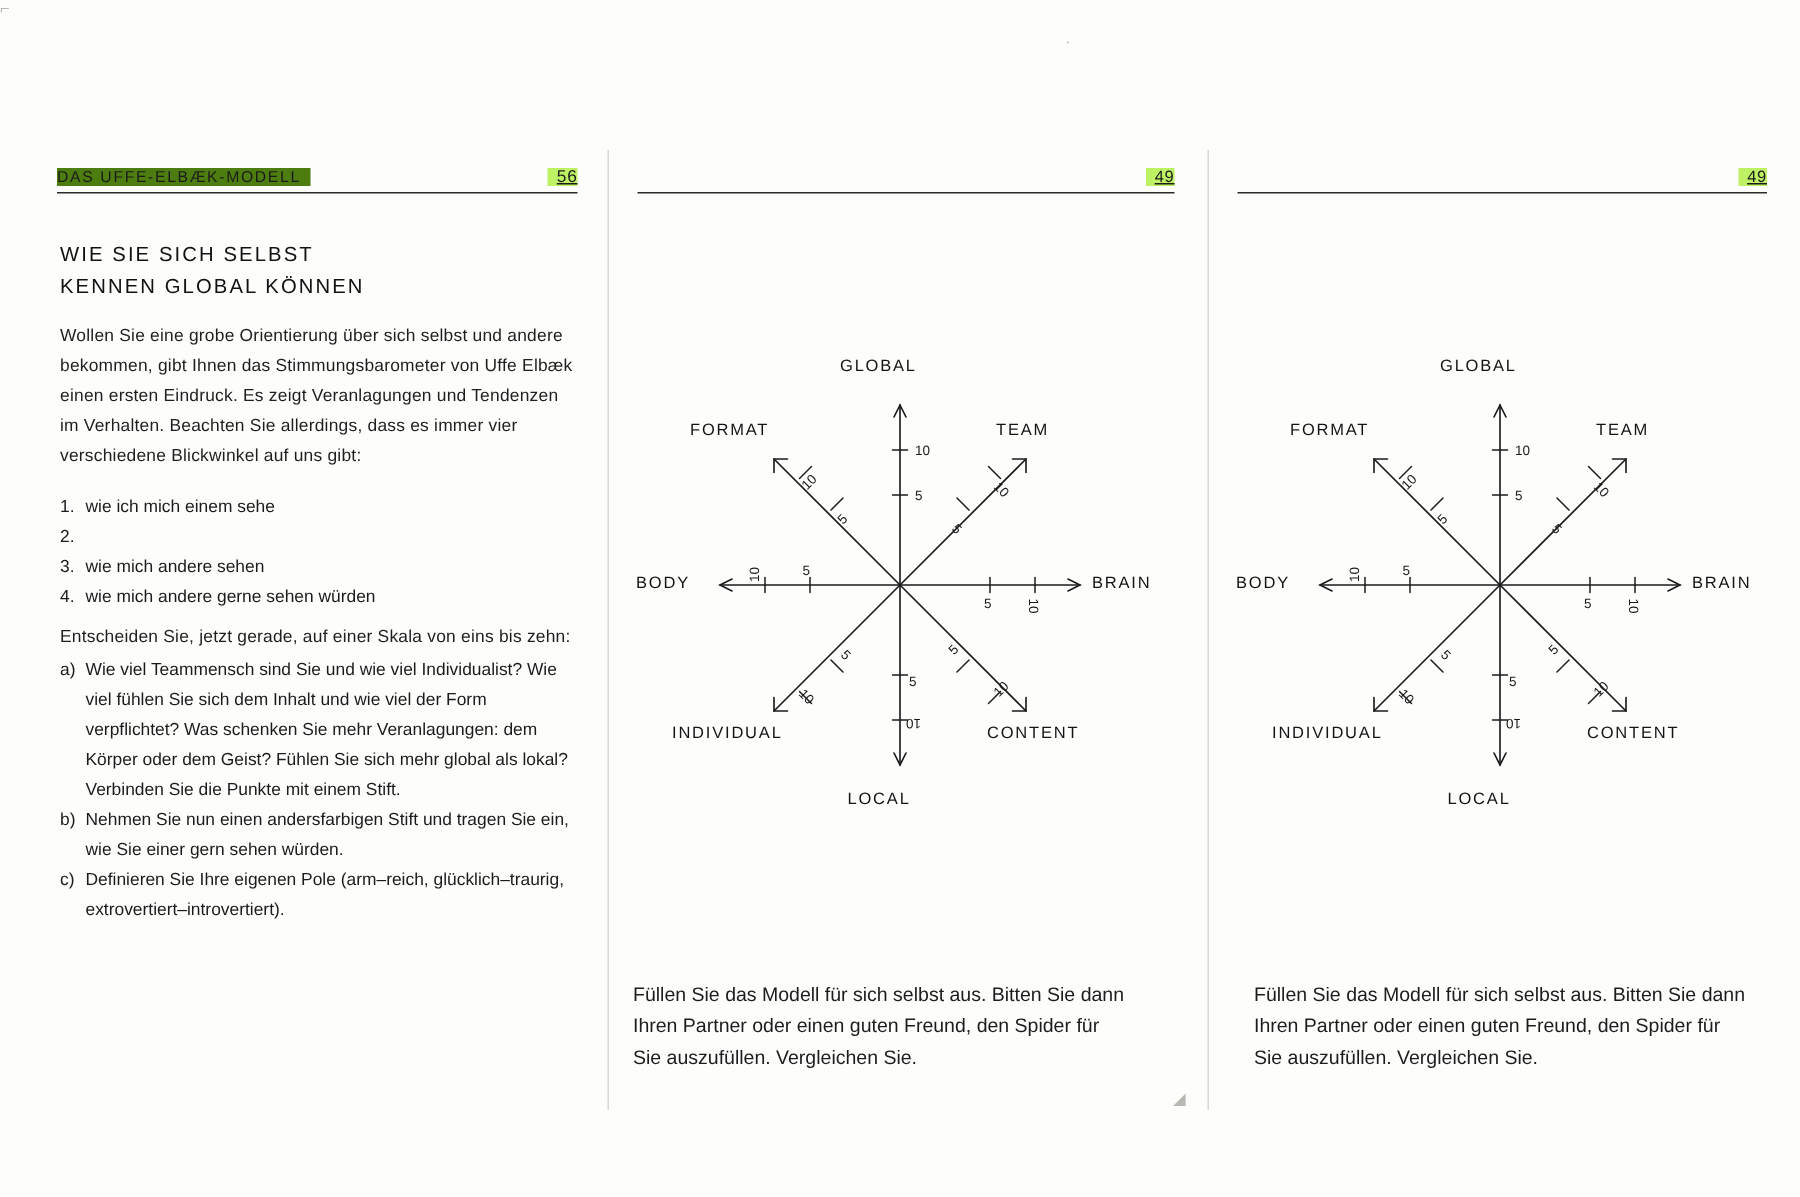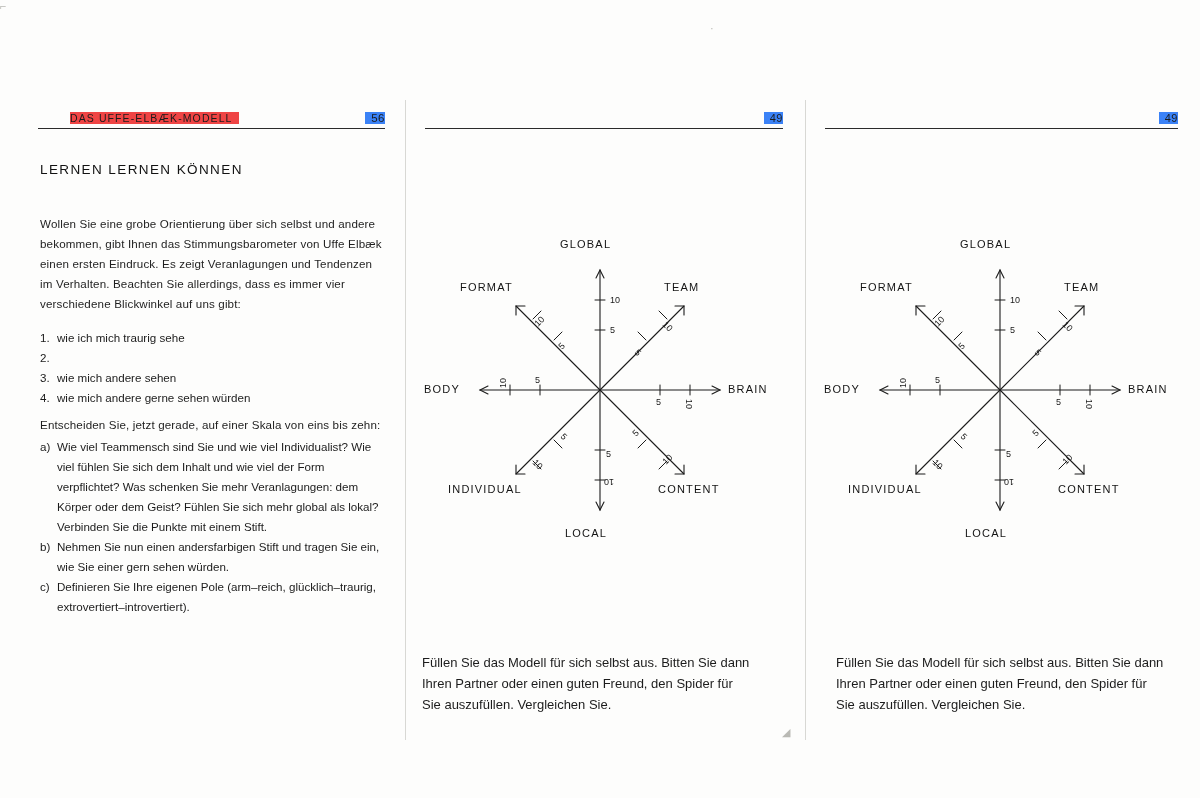--- a/index.html
+++ b/index.html
@@ -63,11 +63,10 @@
   }
   .runhead .label {
     position: relative;
-    background: #ef4444;
+    background: #4d7c0f;
     padding-right: 6px;
     display: inline-block;
     z-index: 2;
-    margin-left: 32px;
   }
   .runhead .folio {
     position: absolute;

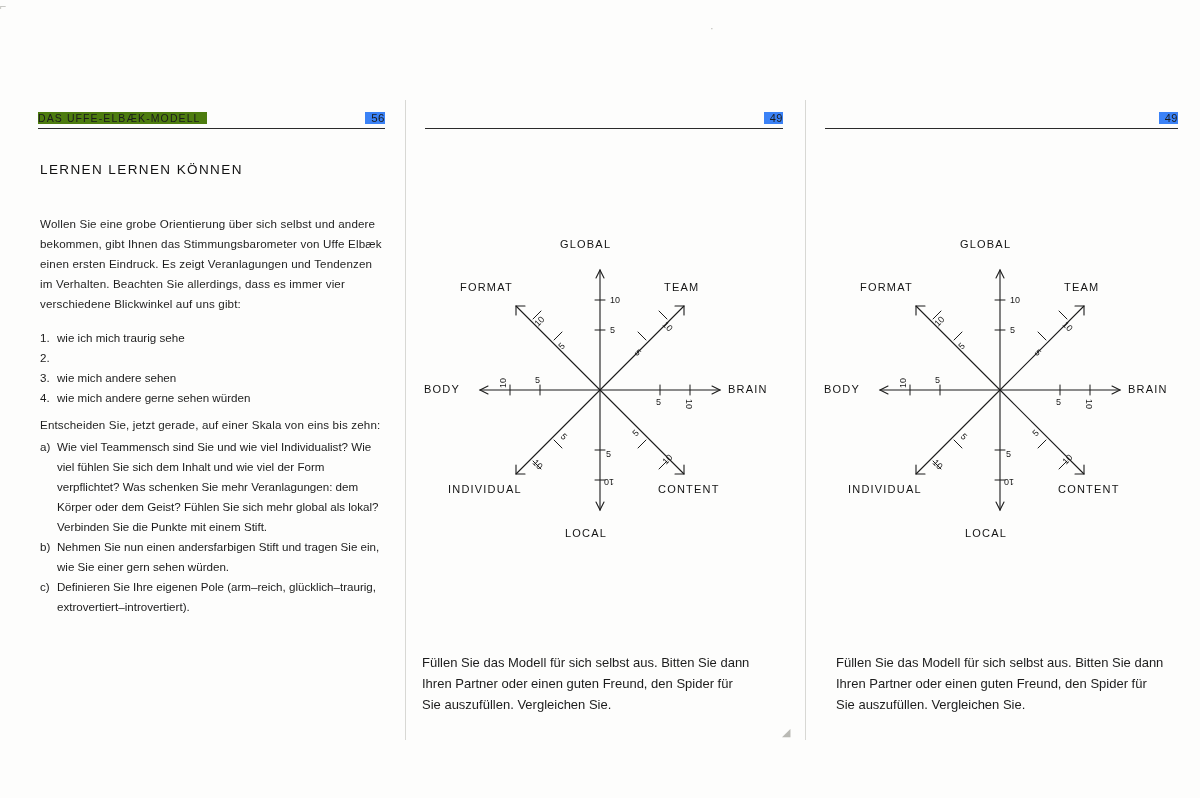--- a/index.html
+++ b/index.html
@@ -72,11 +72,12 @@
     position: absolute;
     right: 0;
     top: 0;
-    background: #3b82f6;
+    background: #bef264;
     padding-left: 6px;
     font-size: 11.5px;
     letter-spacing: 0.5px;
     z-index: 2;
+    text-decoration: underline;
   }
   #runhead-mid, #runhead-right { left: 20px; right: 22px; }
   #runhead-mid .folio, #runhead-right .folio { font-size: 11px; }

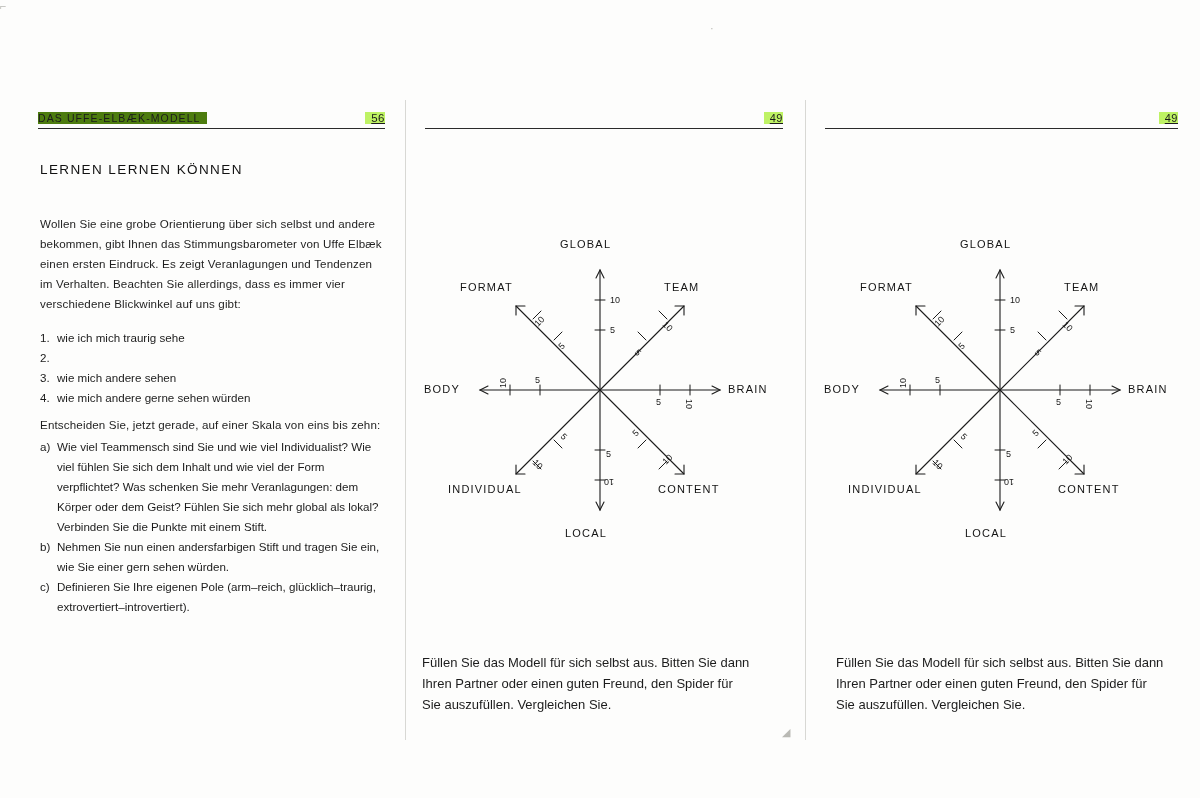--- a/index.html
+++ b/index.html
@@ -183,6 +183,7 @@
     </div>
 
     <div class="headline">
+      <div>WIE SIE SICH SELBST</div>
       <div>LERNEN LERNEN KÖNNEN</div>
     </div>
 

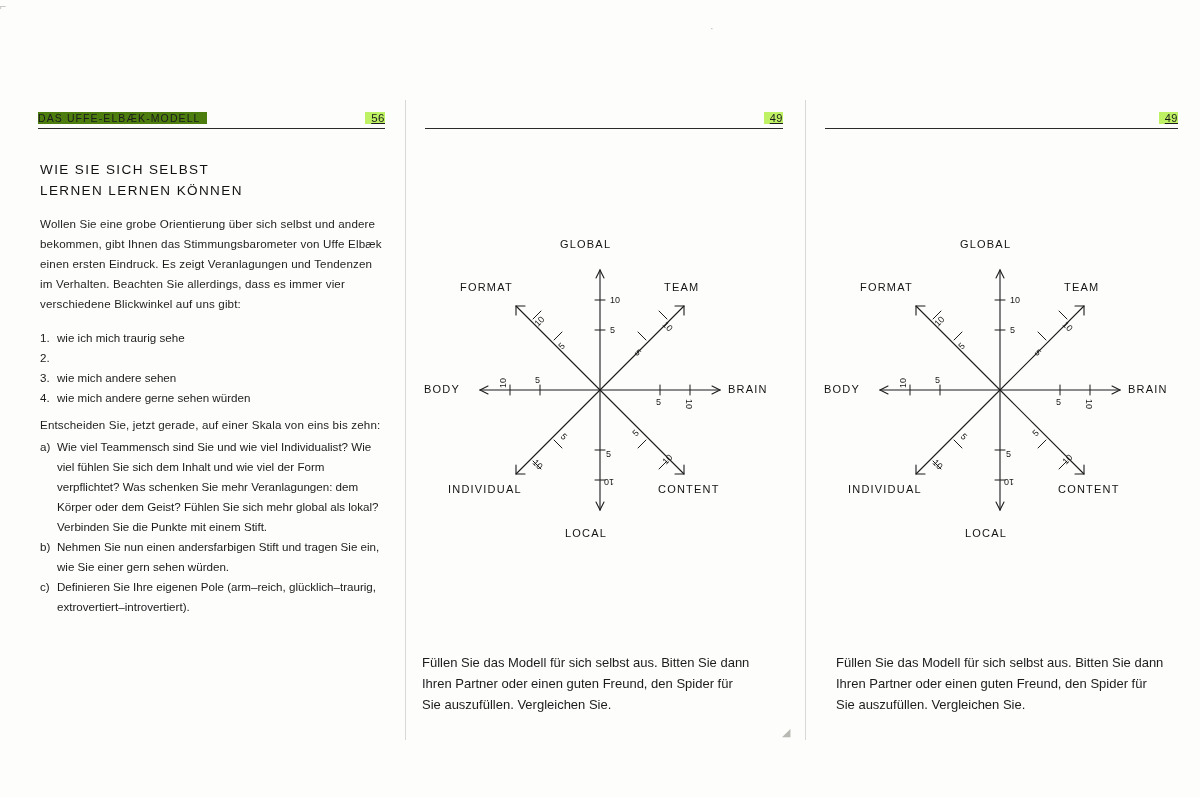--- a/index.html
+++ b/index.html
@@ -184,7 +184,7 @@
 
     <div class="headline">
       <div>WIE SIE SICH SELBST</div>
-      <div>LERNEN LERNEN KÖNNEN</div>
+      <div>KENNEN GLOBAL KÖNNEN</div>
     </div>
 
     <div class="bodytext" id="para-intro">Wollen Sie eine grobe Orientierung über sich selbst und andere bekommen, gibt Ihnen das Stimmungsbarometer von Uffe Elbæk einen ersten Eindruck. Es zeigt Veranlagungen und Tendenzen im Verhalten. Beachten Sie allerdings, dass es immer vier verschiedene Blickwinkel auf uns gibt:</div>

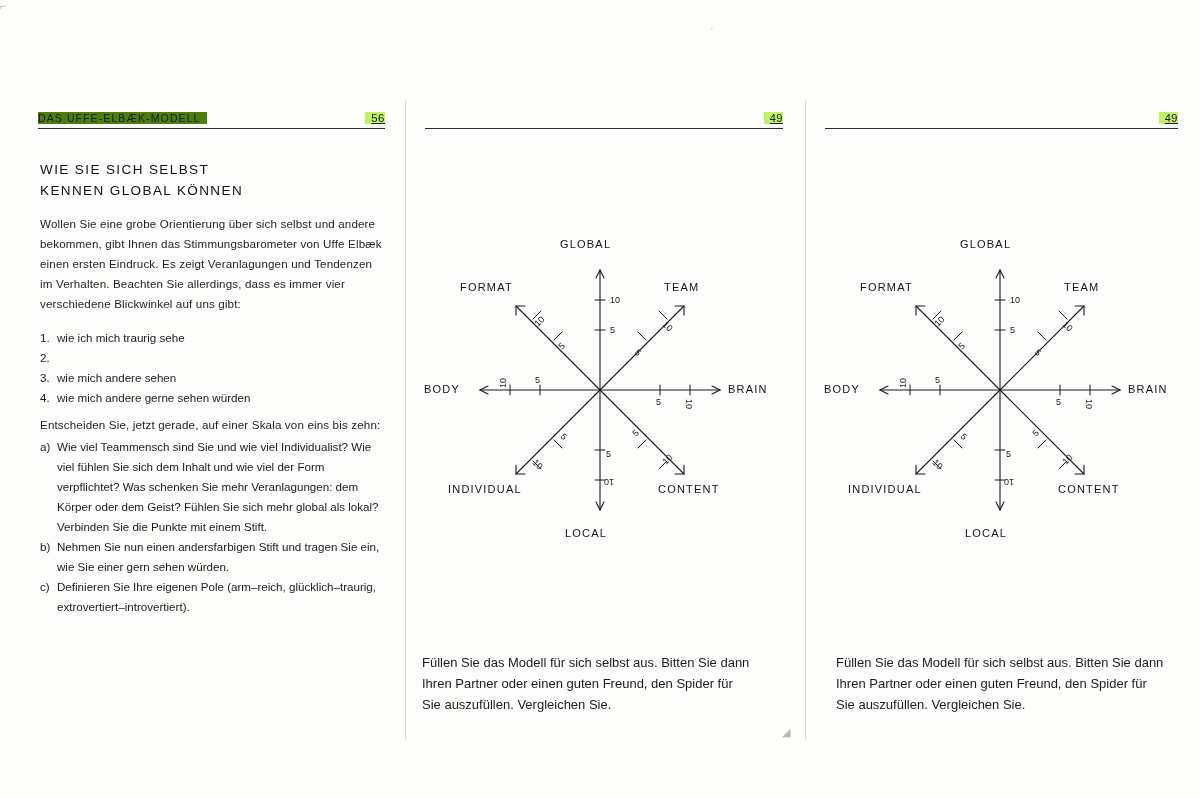--- a/index.html
+++ b/index.html
@@ -192,7 +192,7 @@
     <div class="numlist" id="list-views">
       <div class="row">
         <span class="marker">1.</span>
-        <span>wie ich mich traurig sehe</span>
+        <span>wie ich mich einem sehe</span>
       </div>
       <div class="row">
         <span class="marker">2.</span>

